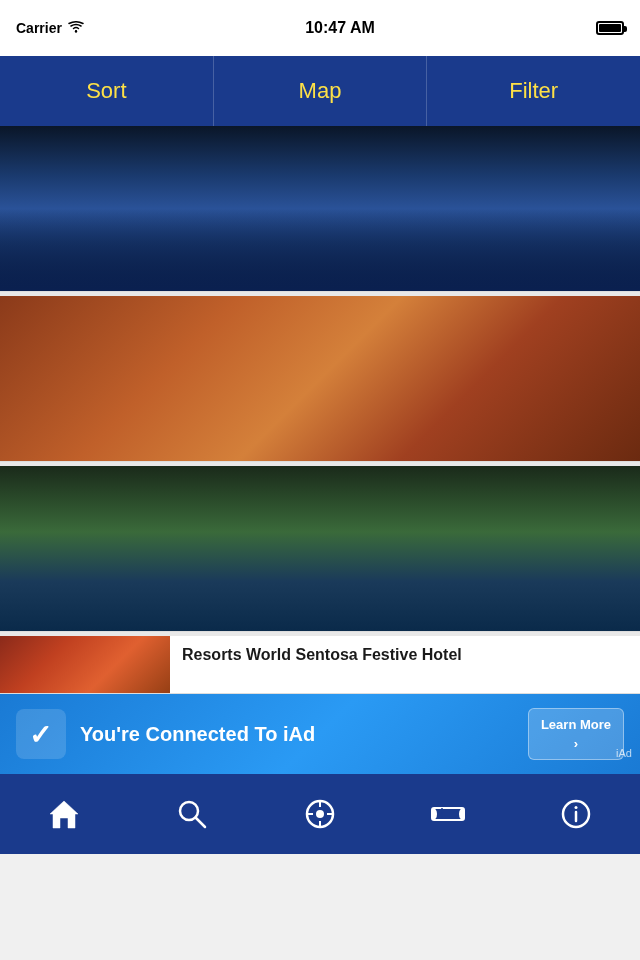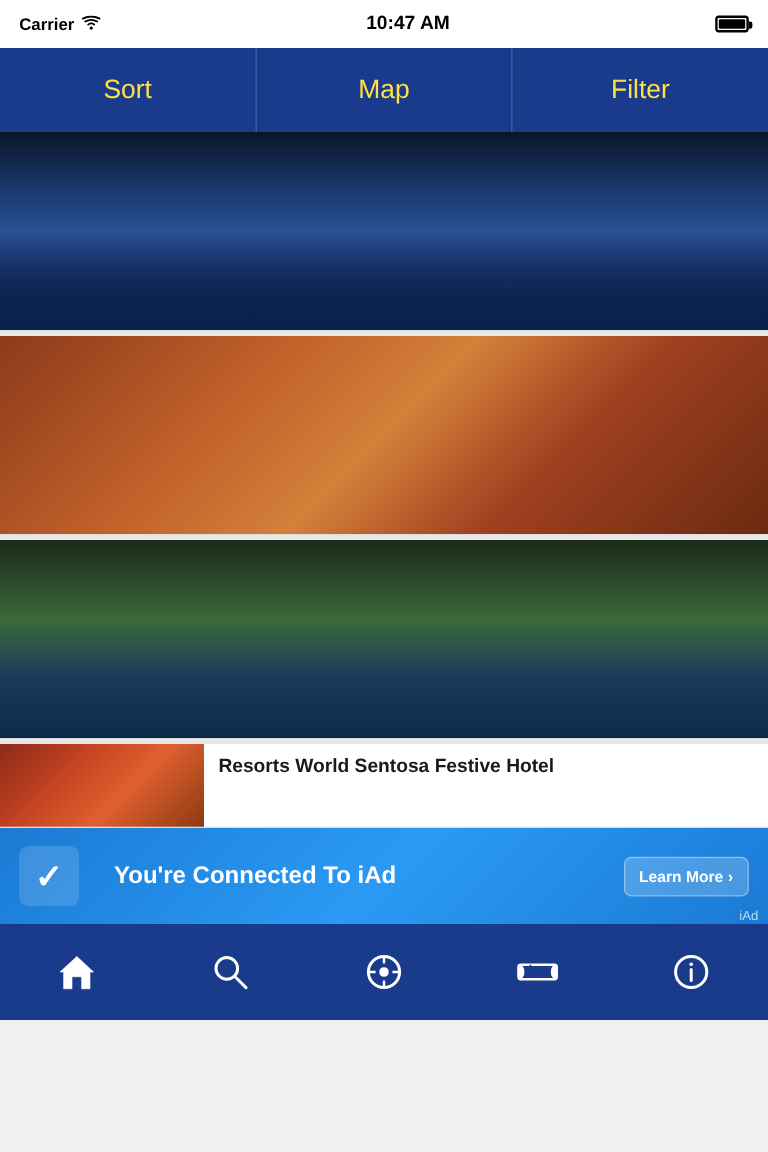--- a/index.html
+++ b/index.html
@@ -9,7 +9,7 @@
     
     .status-bar {
       background: #fff;
-      height: 40px;
+      height: 56px;
       display: flex;
       align-items: center;
       justify-content: space-between;

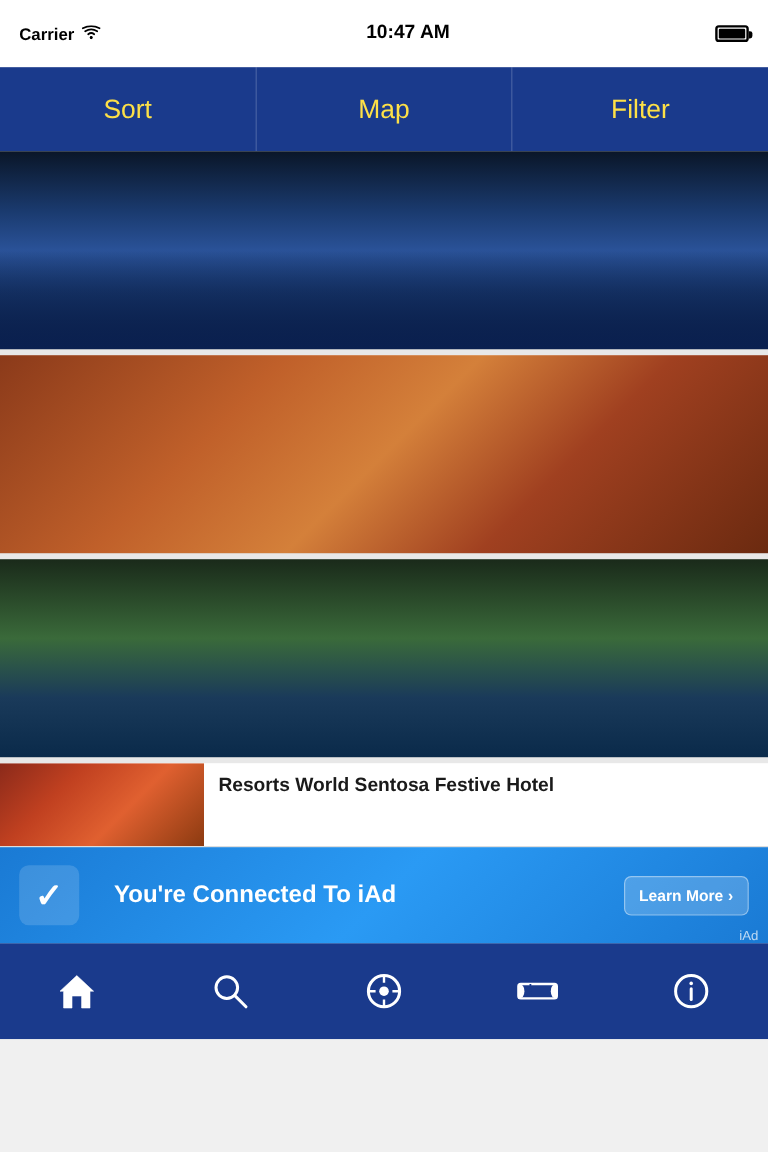--- a/index.html
+++ b/index.html
@@ -105,7 +105,7 @@
     .hotel-card-partial {
       background: #fff;
       display: flex;
-      height: 70px;
+      height: 58px;
       overflow: hidden;
       margin-bottom: 0;
     }

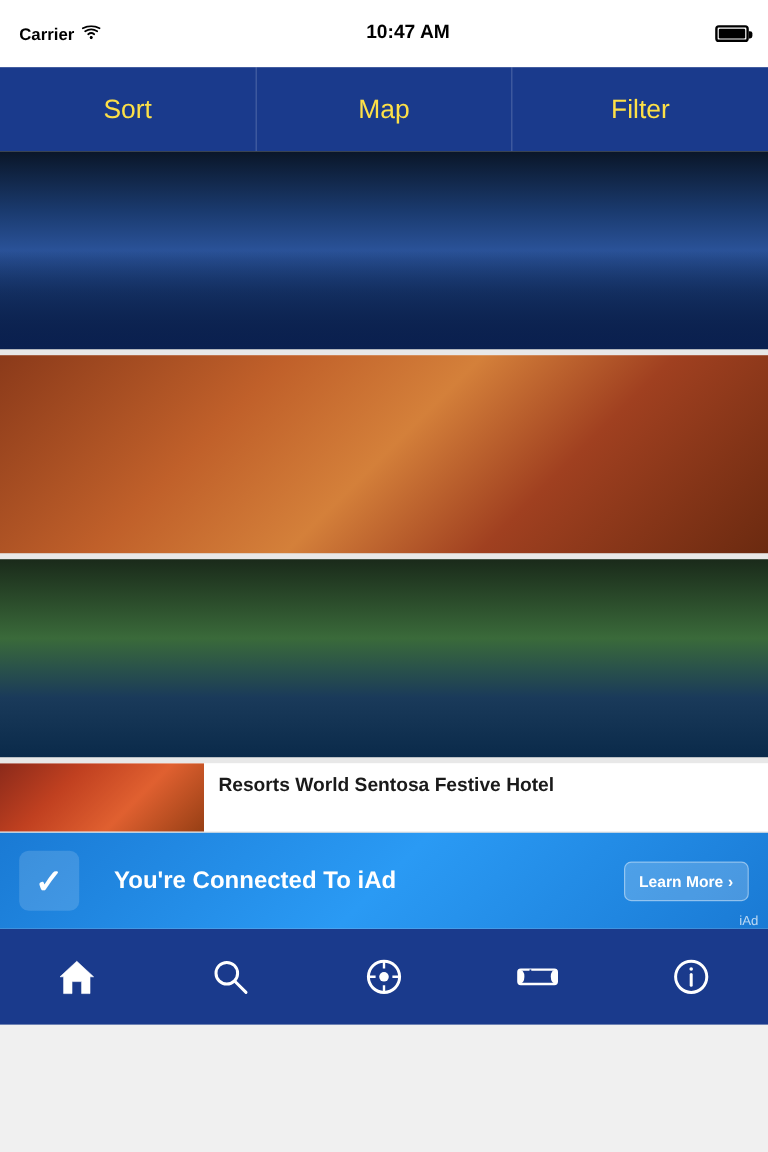--- a/index.html
+++ b/index.html
@@ -140,7 +140,6 @@
       font-size: 20px;
       font-weight: 600;
       flex: 1;
-      margin-left: 15px;
     }
     .iad-learn-more {
       background: rgba(255,255,255,0.2);

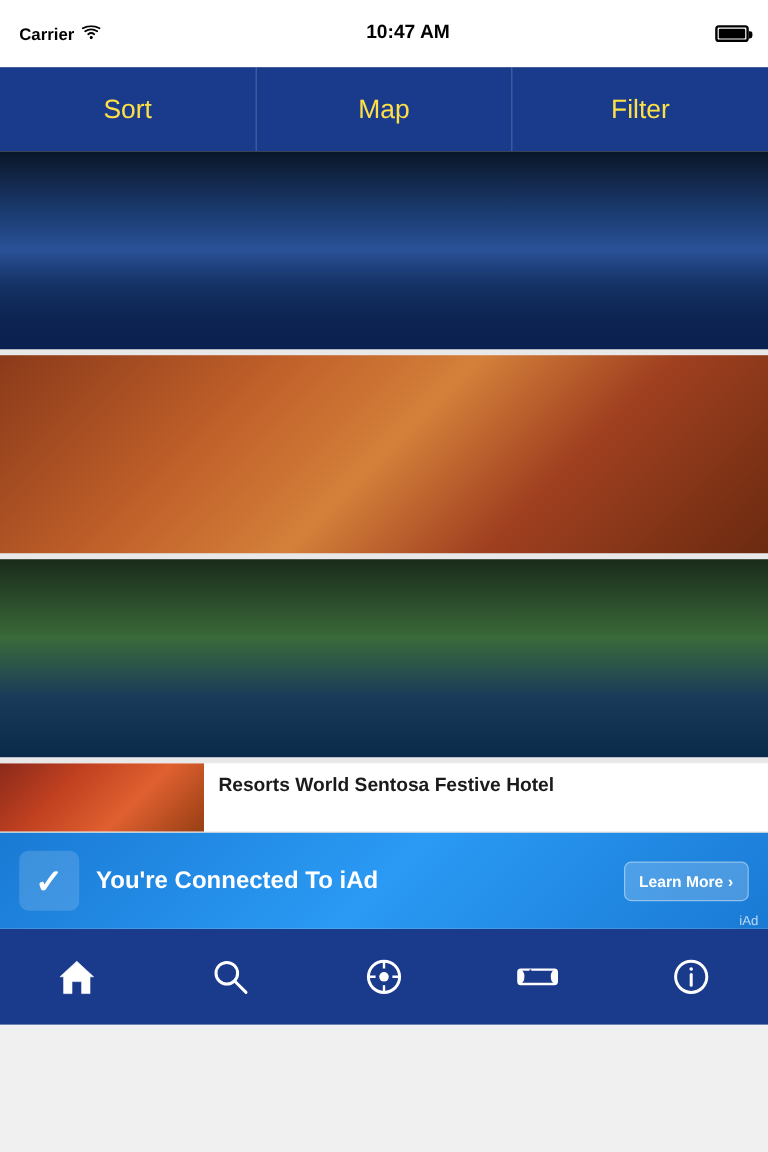--- a/index.html
+++ b/index.html
@@ -154,6 +154,7 @@
       gap: 4px;
       cursor: pointer;
       white-space: nowrap;
+      flex-direction: column;
     }
     .iad-label {
       position: absolute;

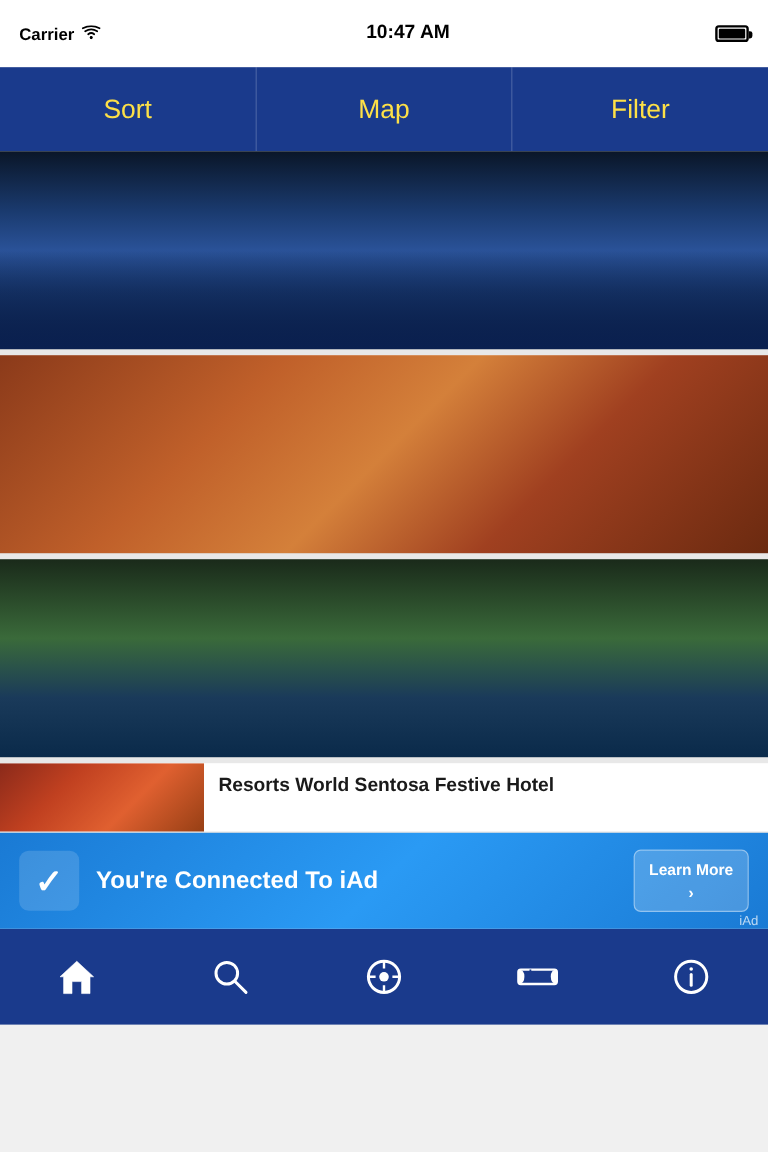--- a/index.html
+++ b/index.html
@@ -158,7 +158,7 @@
     }
     .iad-label {
       position: absolute;
-      bottom: 0;
+      bottom: 15px;
       right: 8px;
       font-size: 11px;
       color: rgba(255,255,255,0.7);

